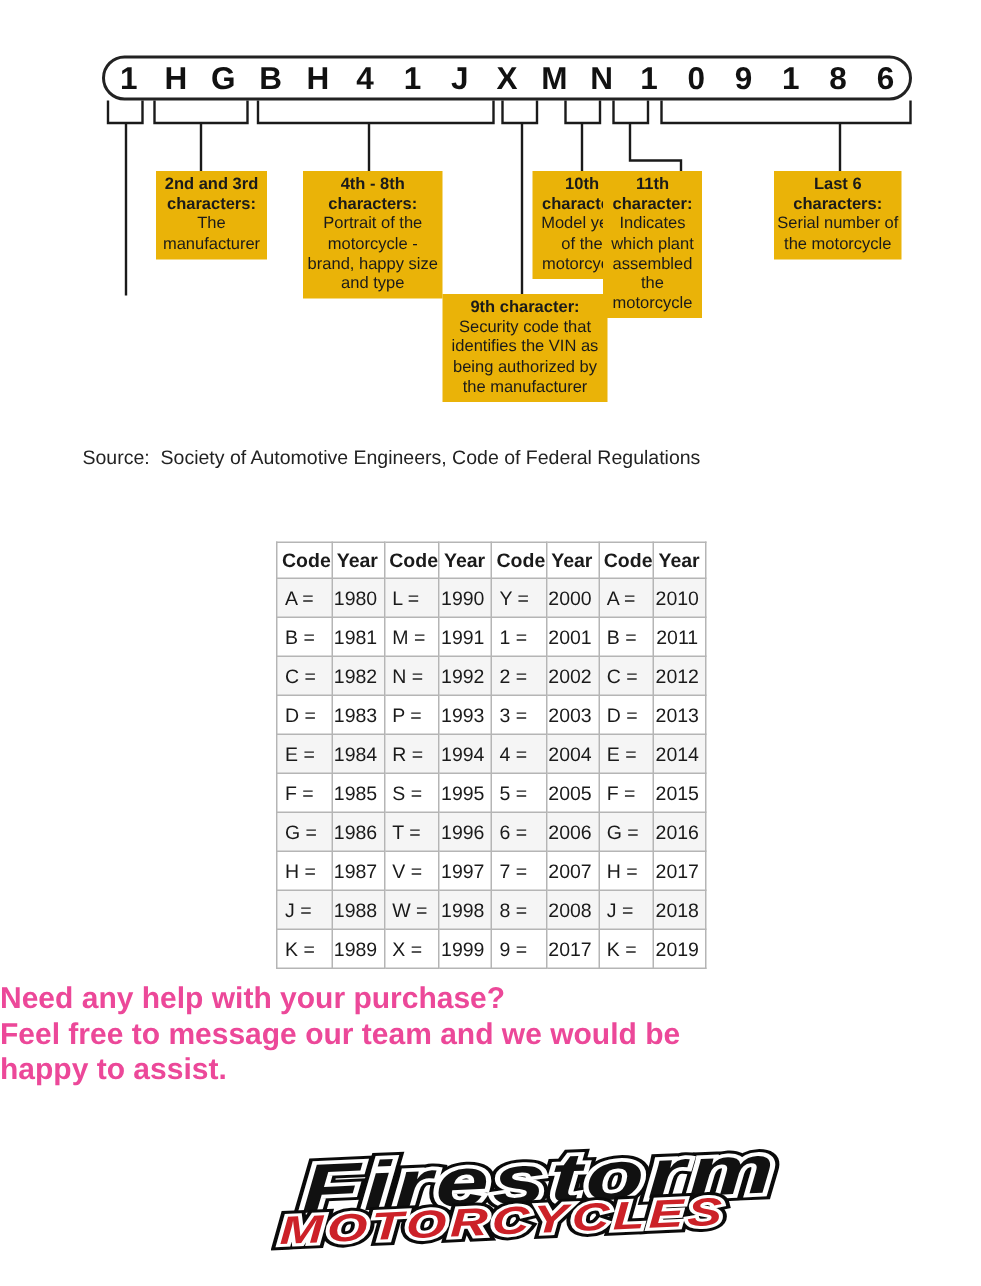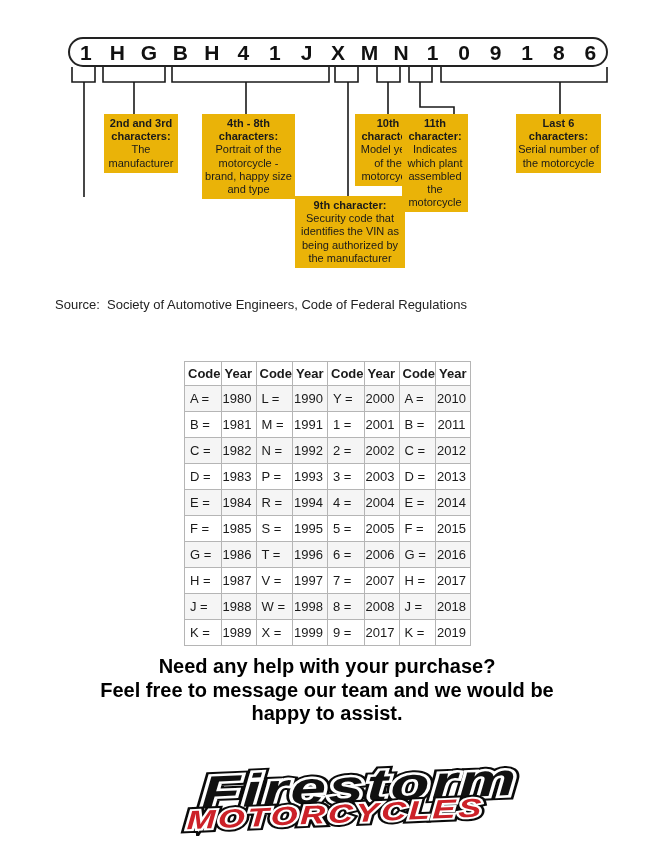--- a/index.html
+++ b/index.html
@@ -56,8 +56,8 @@
 
   
   .help-block{
-    position:absolute;left:0;top:655px;width:100%;text-align:center;
-    font-weight:bold;font-size:20px;line-height:23.5px;color:#000000;
+    position:absolute;left:0;top:655px;width:100%;
+    font-weight:bold;font-size:20px;line-height:23.5px;color:#ec4899;
   }
   .help-line{white-space:nowrap;}
 

